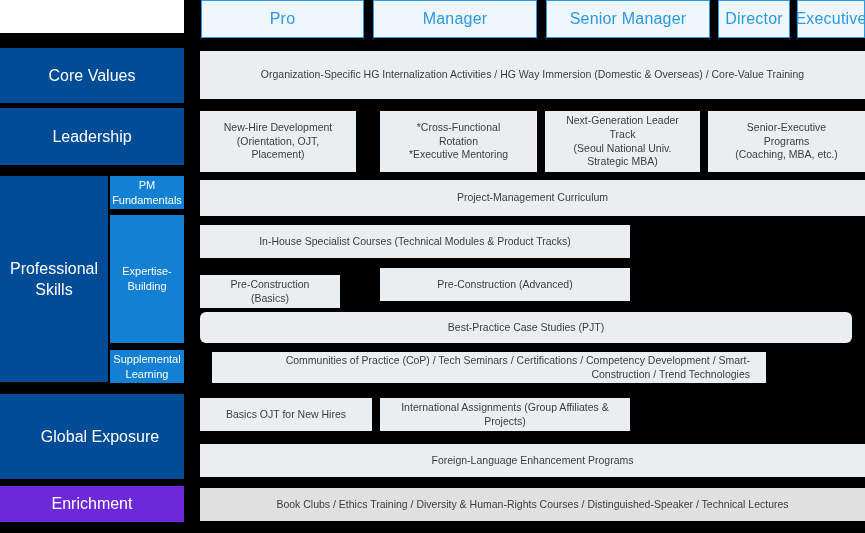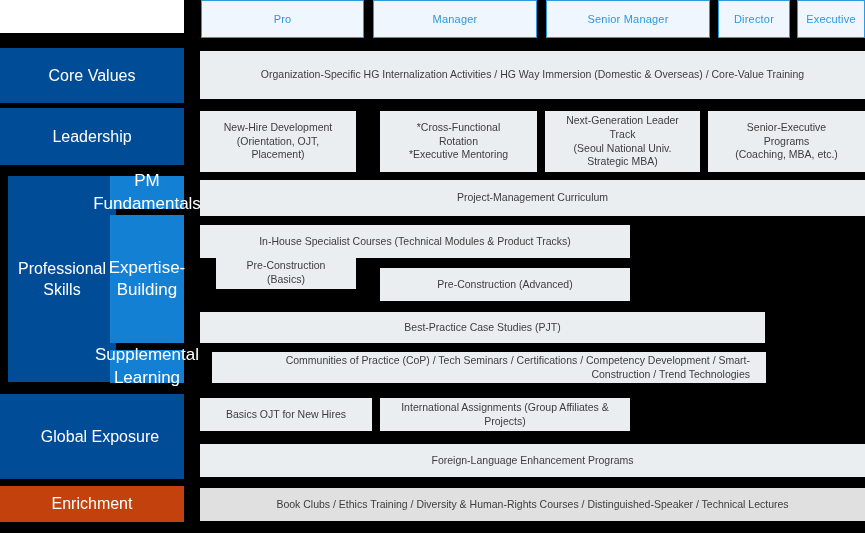--- a/index.html
+++ b/index.html
@@ -39,7 +39,7 @@
     background: #eff6fd;
     border: 1px solid #2a9ae1;
     color: #2a9ae1;
-    font-size: 11px;
+    font-size: 16px;
     letter-spacing: 0.2px;
   }
 

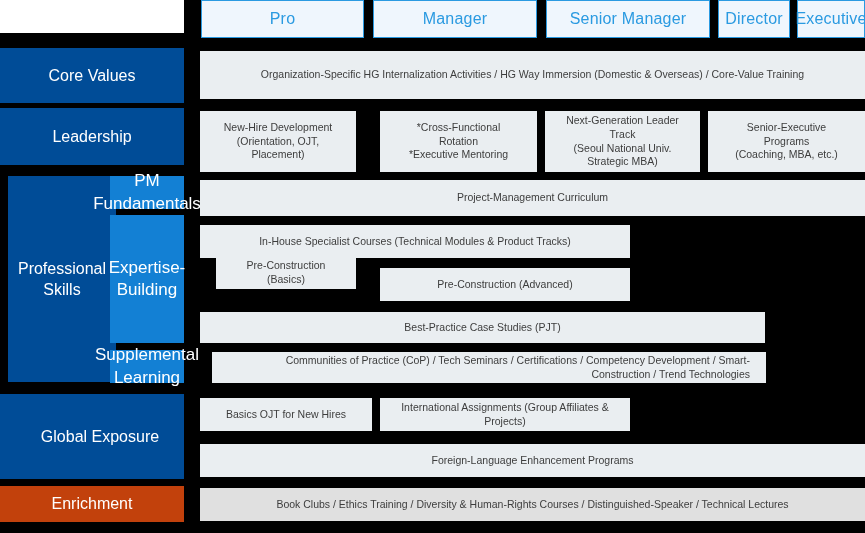--- a/index.html
+++ b/index.html
@@ -57,7 +57,7 @@
   .sub-label {
     background: #1380d4;
     color: #ffffff;
-    font-size: 17px;
+    font-size: 11px;
   }
 
   

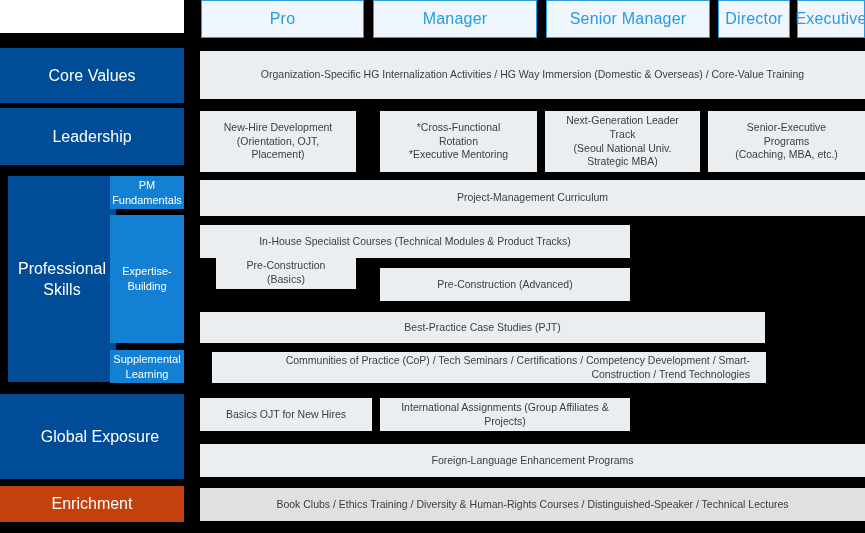--- a/index.html
+++ b/index.html
@@ -124,7 +124,7 @@
     </span>
   </div>
 
-  <div class="cell cat-label" style="left:0px; top:176px; width:108px; height:206px;margin-left:8px;">
+  <div class="cell cat-label" style="left:0px; top:176px; width:108px; height:206px;">
     <span class="lines">
       <span>Professional</span><br>
       <span>Skills</span>

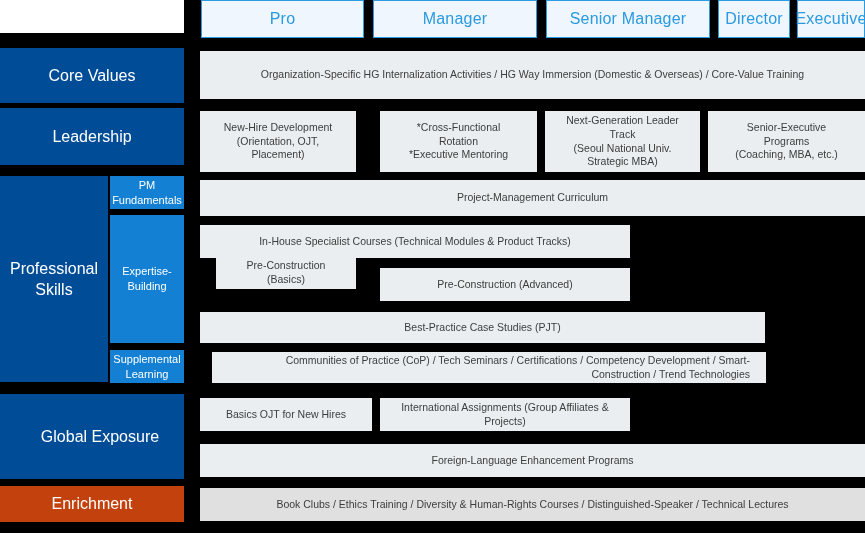--- a/index.html
+++ b/index.html
@@ -156,7 +156,7 @@
 
   <div class="cell bar" style="left:200px; top:225px; width:430px; height:33px;">In-House Specialist Courses (Technical Modules &amp; Product Tracks)</div>
 
-  <div class="cell bar" style="left:200px; top:256px; width:140px; height:33px;margin-left:16px;">Pre-Construction (Basics)</div>
+  <div class="cell bar" style="left:200px; top:275px; width:140px; height:33px;">Pre-Construction (Basics)</div>
 
   <div class="cell bar" style="left:380px; top:268px; width:250px; height:33px;">Pre-Construction (Advanced)</div>
 

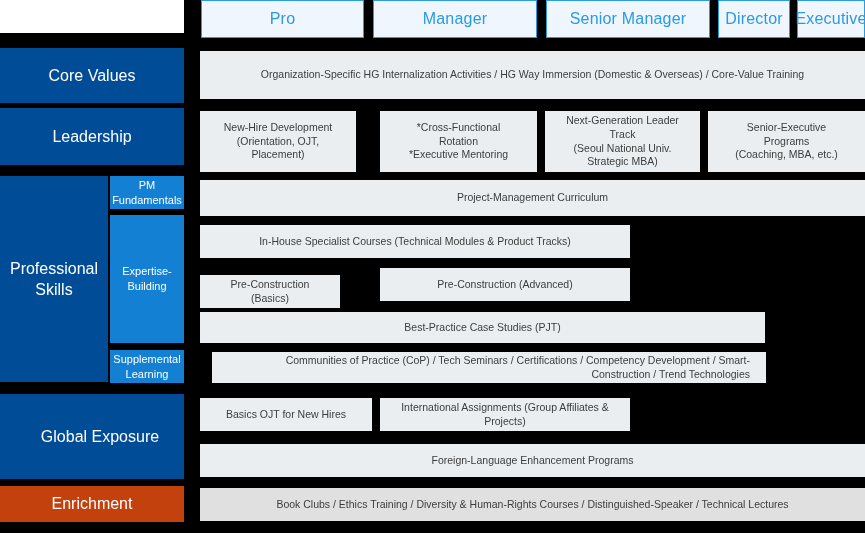--- a/index.html
+++ b/index.html
@@ -160,7 +160,7 @@
 
   <div class="cell bar" style="left:380px; top:268px; width:250px; height:33px;">Pre-Construction (Advanced)</div>
 
-  <div class="cell bar" style="left:200px; top:312px; width:565px; height:31px;">Best-Practice Case Studies (PJT)</div>
+  <div class="cell bar" style="left:200px; top:312px; width:652px; height:31px;border-radius:6px;">Best-Practice Case Studies (PJT)</div>
 
   <div class="cell bar" style="left:212px; top:352px; width:554px; height:31px;text-align:right;">Communities of Practice (CoP) / Tech Seminars / Certifications / Competency Development / Smart-Construction / Trend Technologies</div>
 

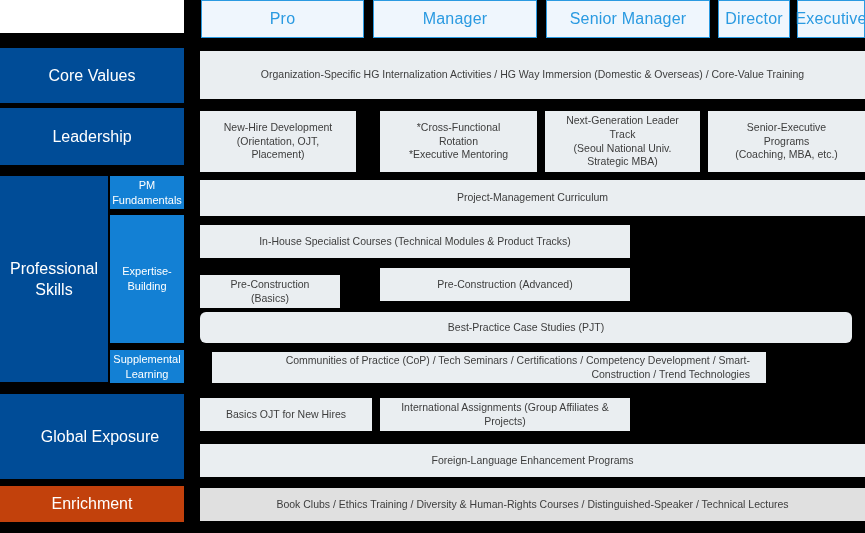--- a/index.html
+++ b/index.html
@@ -50,7 +50,7 @@
     font-size: 16px;
   }
   .cat-label.grey {
-    background: #c2410c;
+    background: #6d28d9;
   }
 
   

